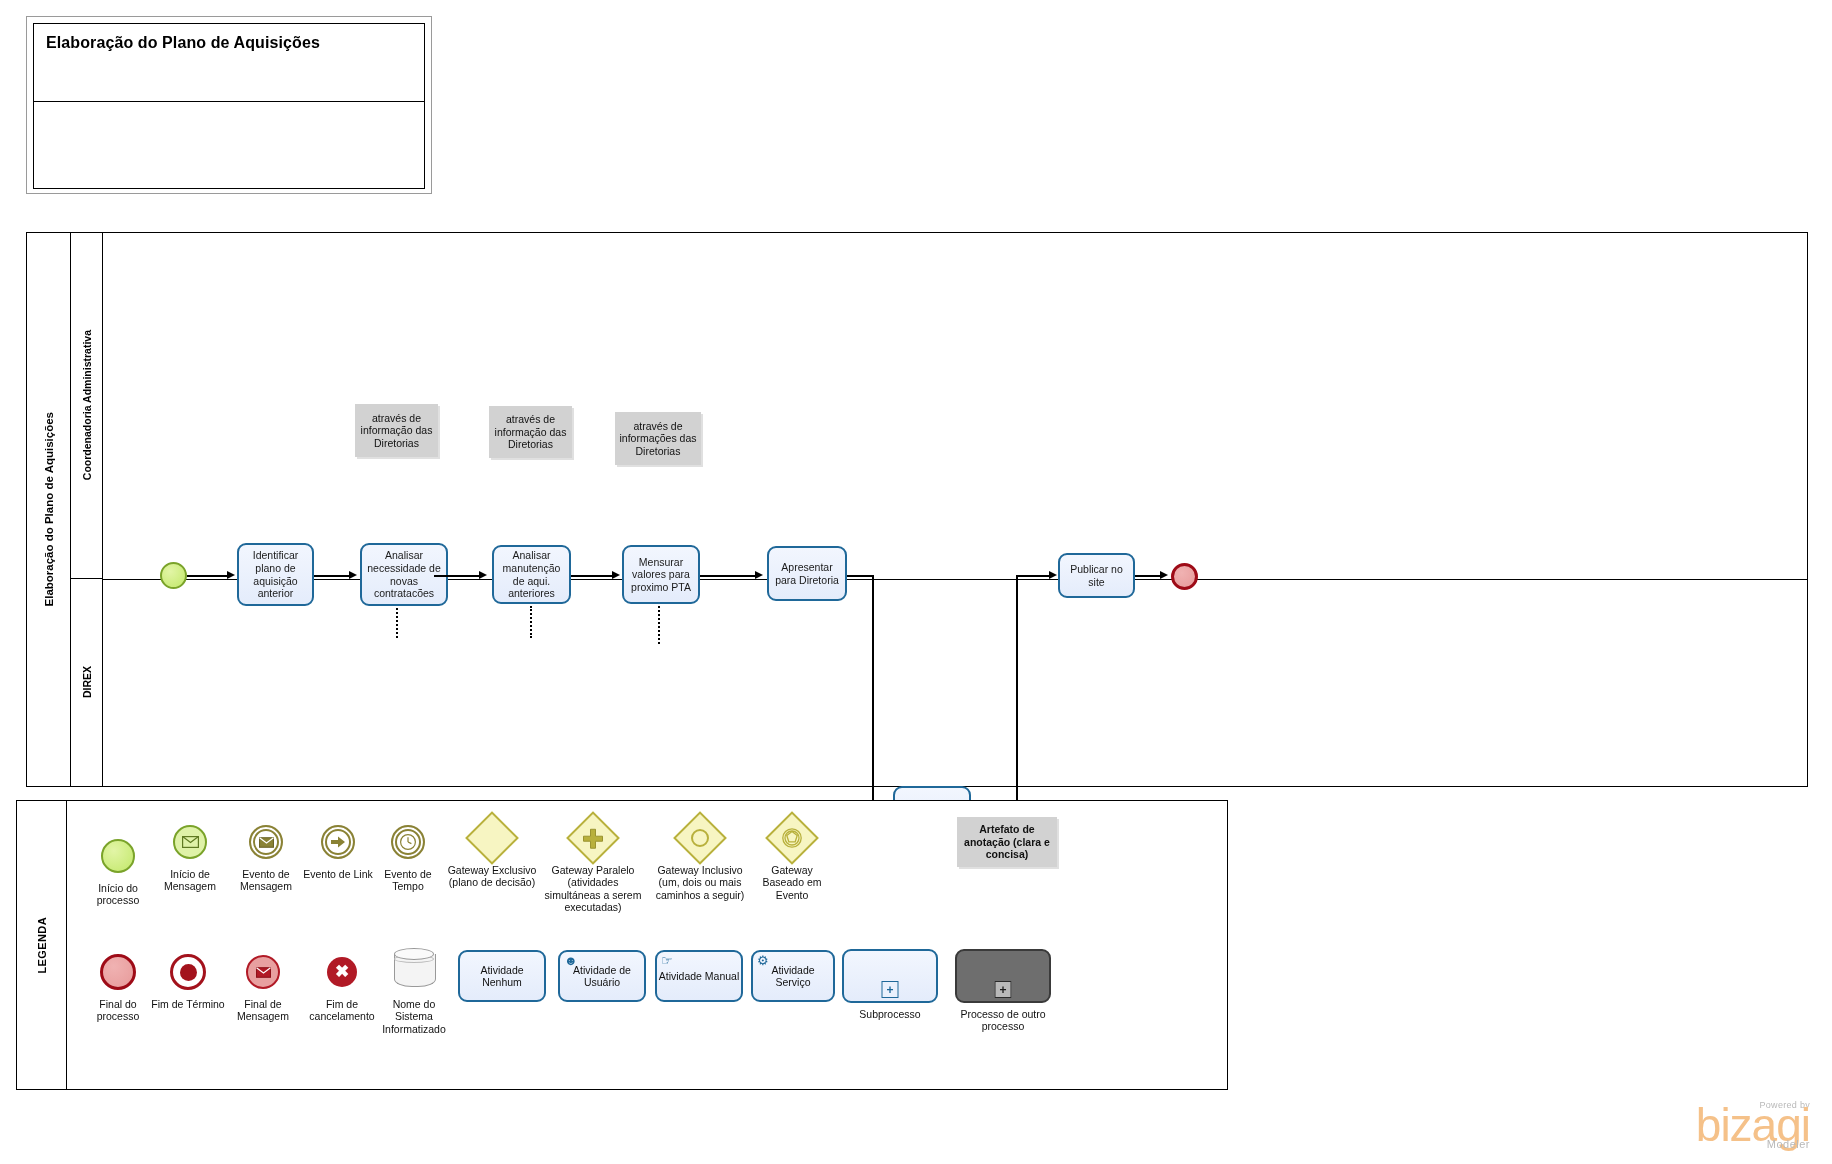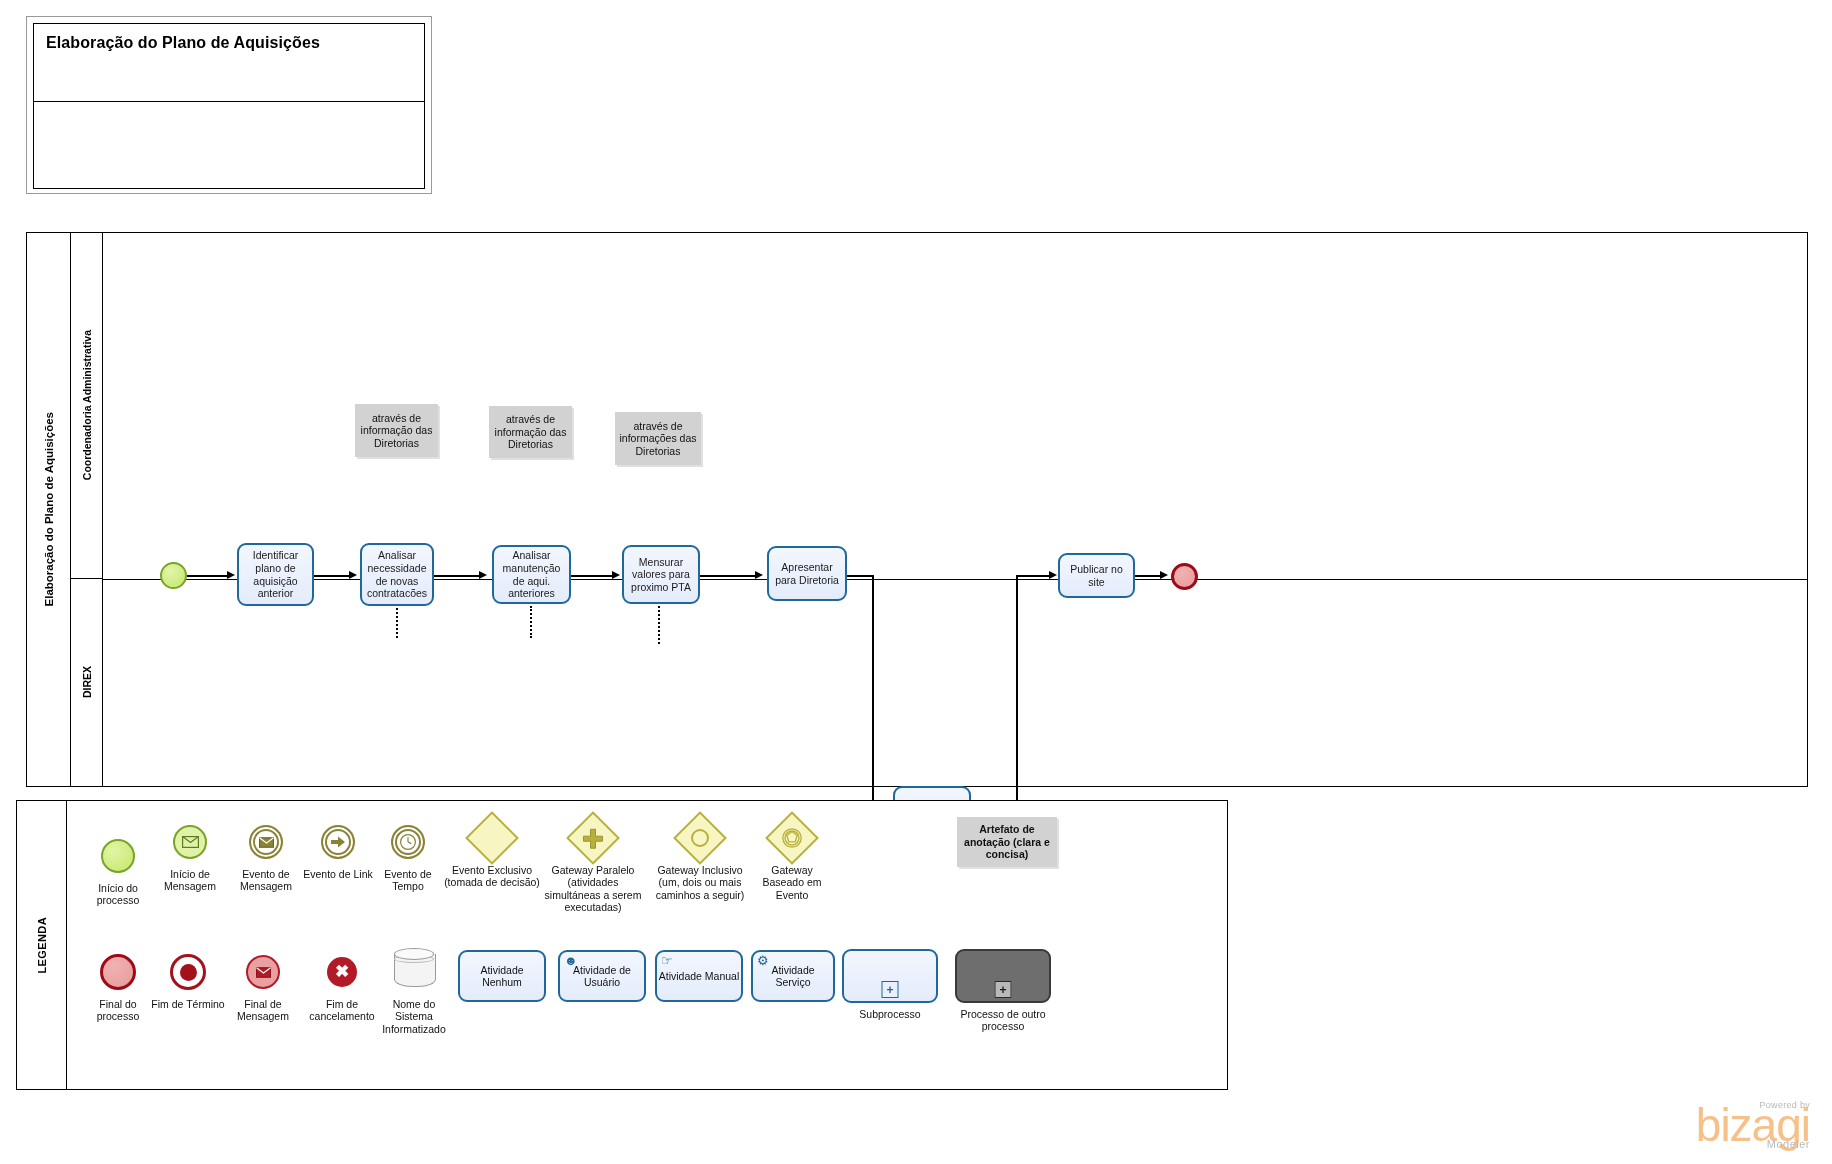--- a/index.html
+++ b/index.html
@@ -152,7 +152,7 @@
   <div class="flow fh" style="left:287px;top:342px;width:37px;"></div>
   <div class="arrow" style="left:322px;top:338px;"></div>
 
-  <div class="task" style="left:333px;top:310px;width:74px;height:63px;">Analisar necessidade de novas contratacões</div>
+  <div class="task" style="left:333px;top:310px;width:88px;height:63px;">Analisar necessidade de novas contratacões</div>
 
   <div class="flow fh" style="left:407px;top:342px;width:47px;"></div>
   <div class="arrow" style="left:452px;top:338px;"></div>

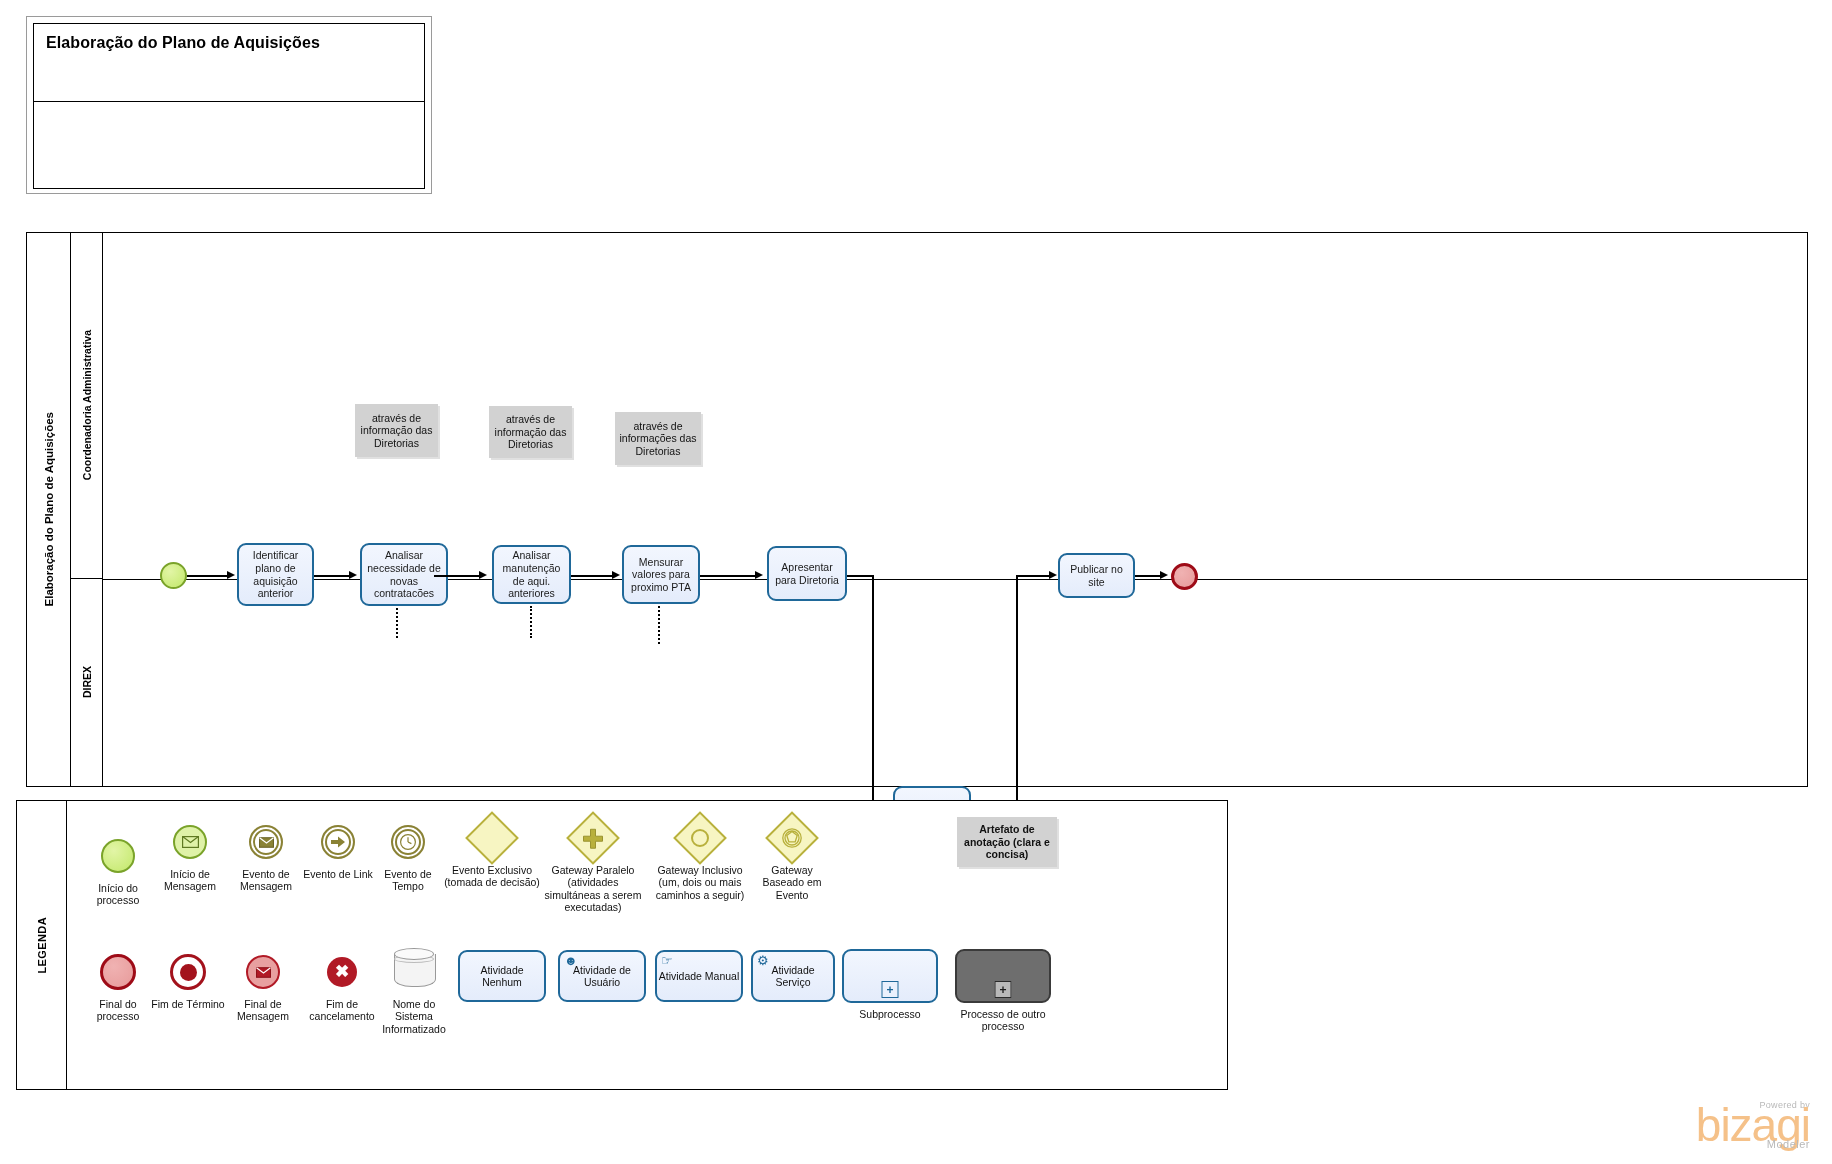--- a/index.html
+++ b/index.html
@@ -262,7 +262,7 @@
     <div class="icon-wrap">
         <div class="diamond"></div>
       </div>
-    <div class="cap">Evento  Exclusivo (tomada de decisão)</div>
+    <div class="cap">Gateway  Exclusivo (plano de decisão)</div>
   </div>
 
   <div class="leg" style="left:522px;top:14px;width:108px;">

